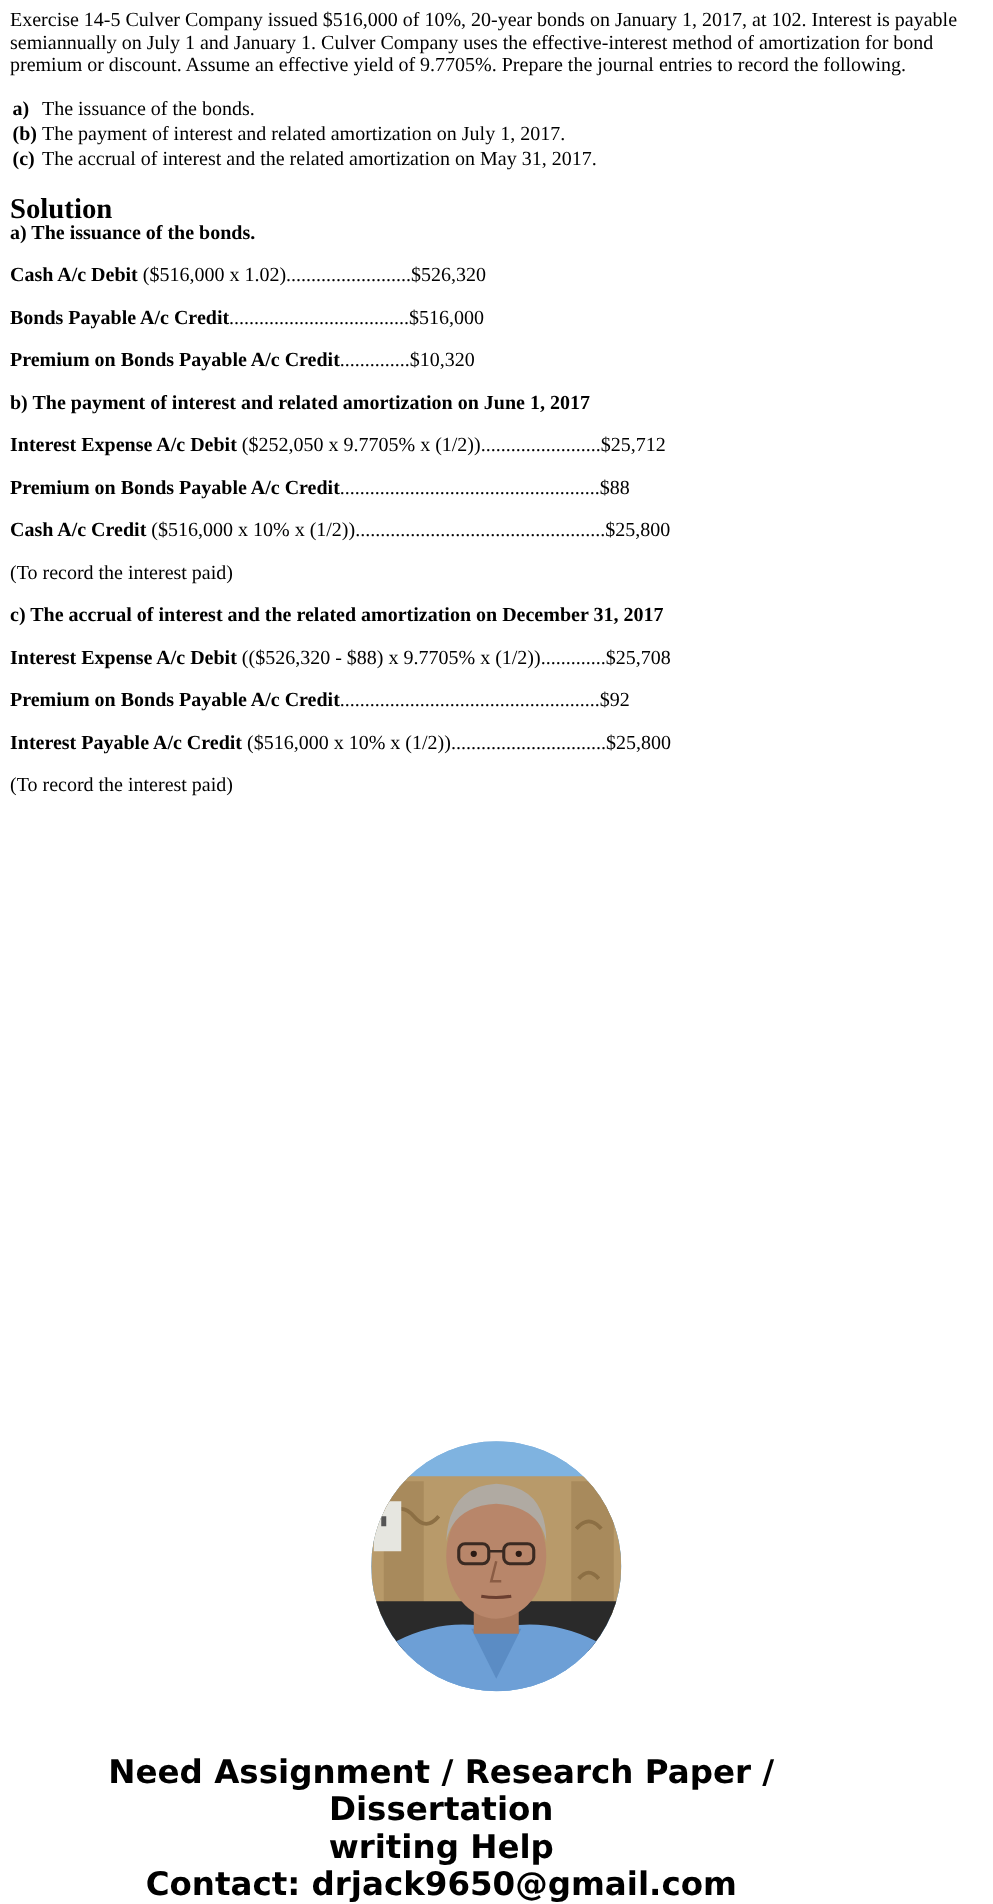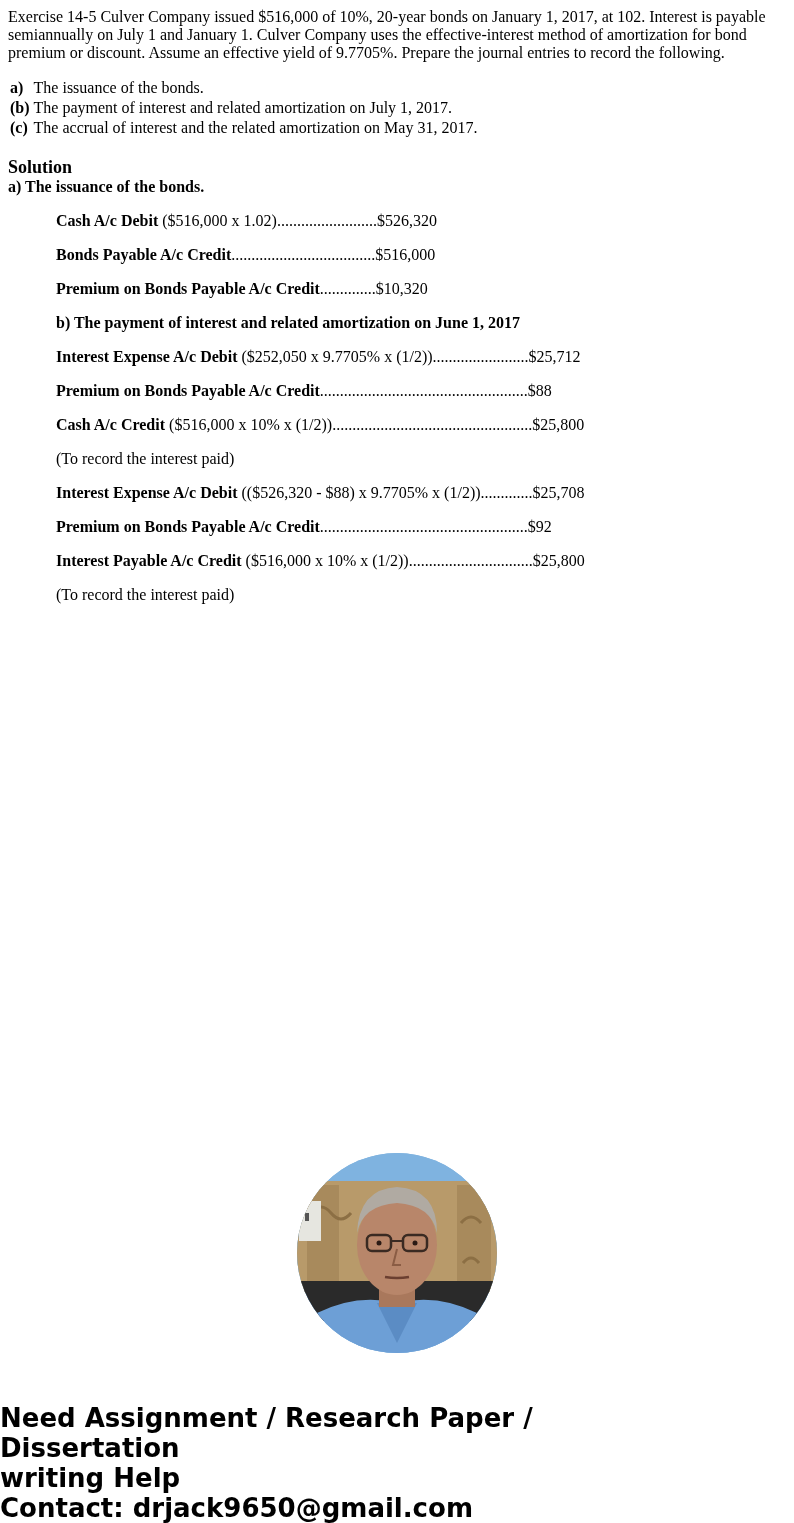--- a/index.html
+++ b/index.html
@@ -42,7 +42,7 @@
       padding-right: 3px;
     }
     h3.solution-title {
-      font-size: 18px;
+      font-size: 23px;
       font-weight: bold;
       margin: 18px 0 0 0;
       line-height: 22px;

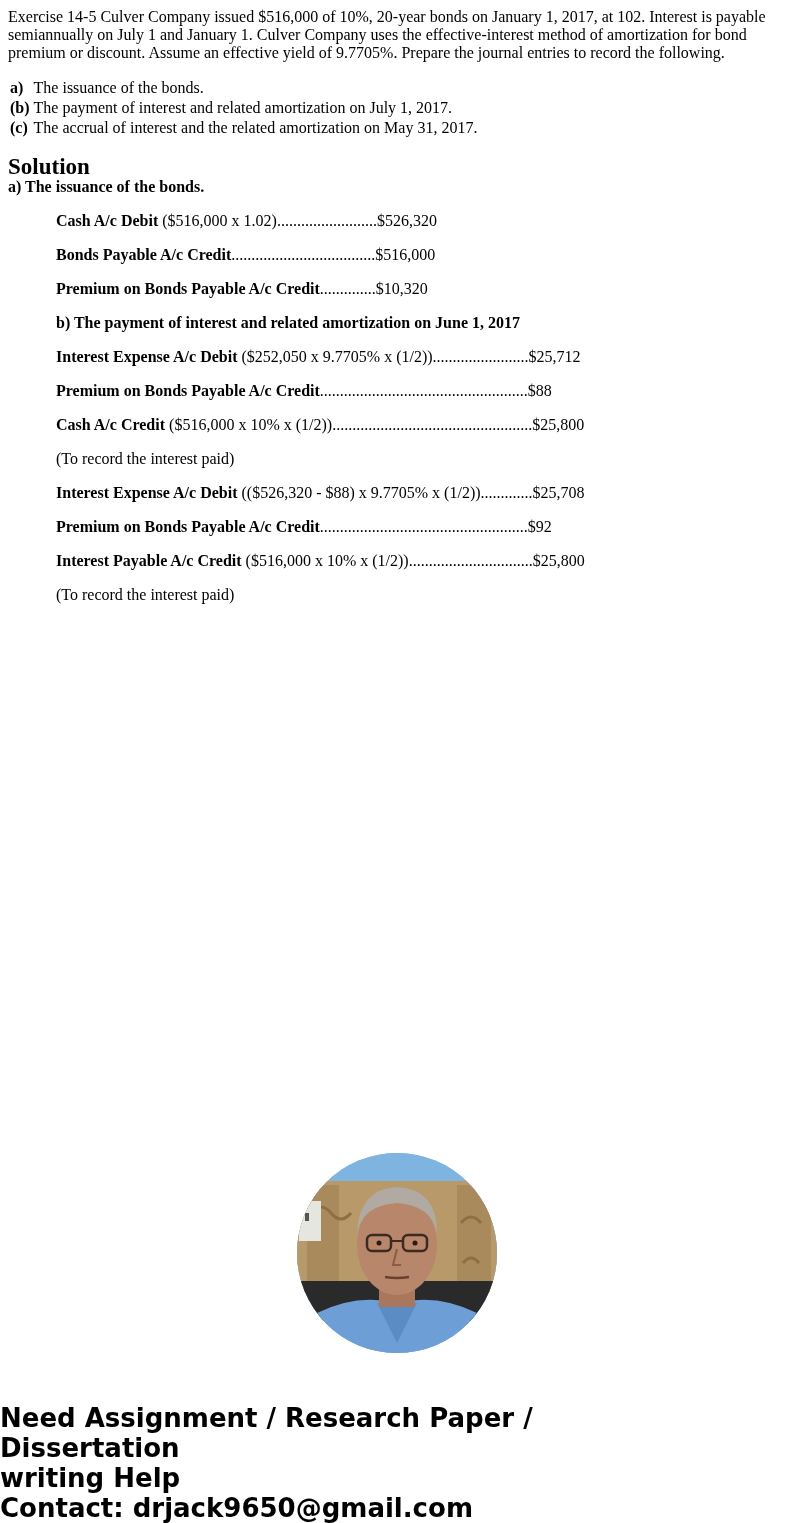--- a/index.html
+++ b/index.html
@@ -51,7 +51,7 @@
       margin: 0;
       line-height: 18px;
     }
-    .gap { margin-top: 16px; margin-left: 48px; }
+    .gap { margin-top: 16px; }
     .first-after-title { }
     b { font-weight: bold; }
 

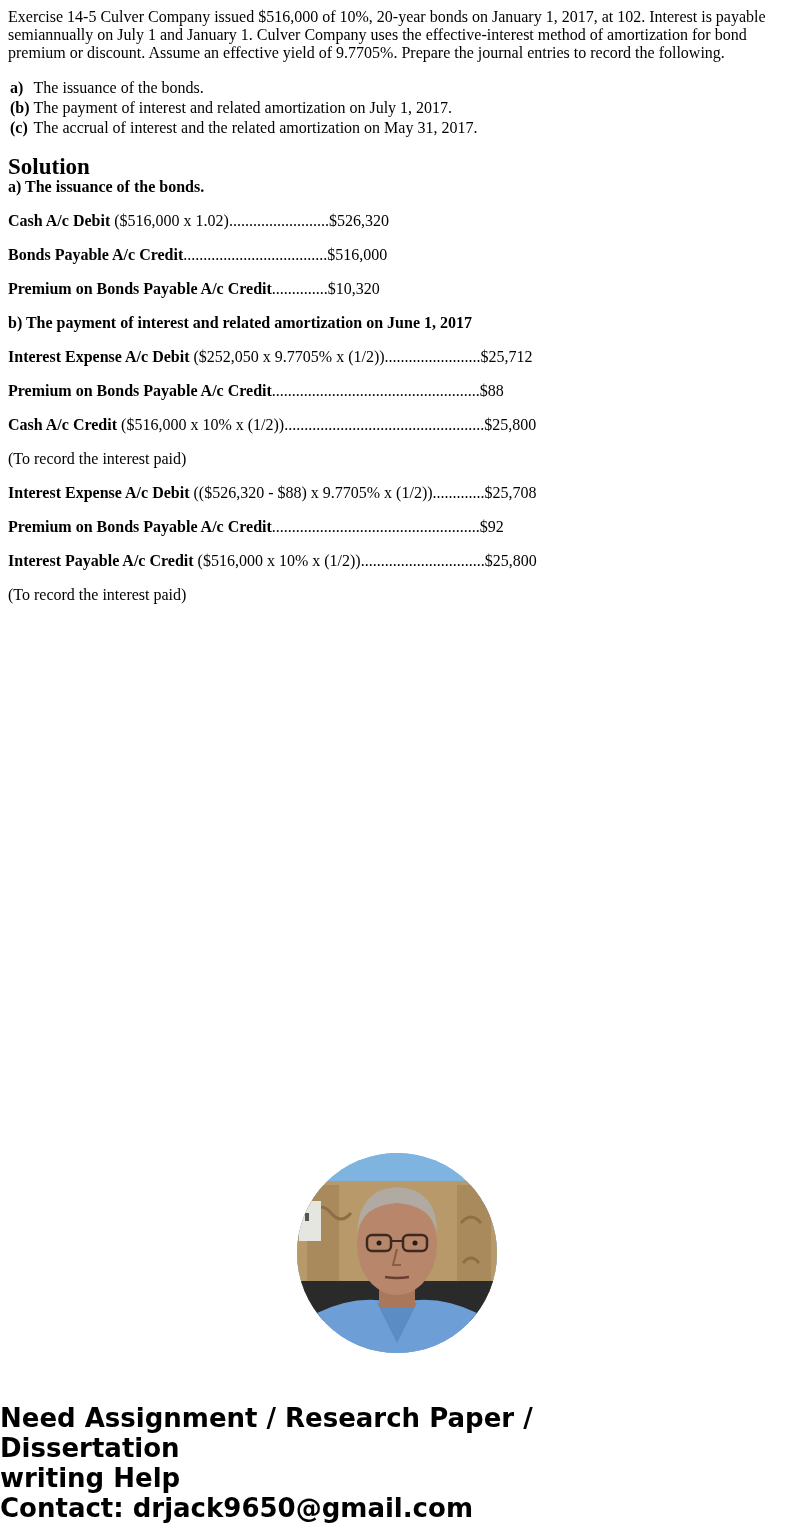--- a/index.html
+++ b/index.html
@@ -114,6 +114,7 @@
   <p class="p gap"><b>Cash A/c Credit</b><span> ($516,000 x 10% x (1/2))</span><span>..................................................</span><span>$25,800</span></p>
   <p class="p gap">(To record the interest paid)</p>
 
+  <p class="p gap"><b>c) The accrual of interest and the related amortization on December 31, 2017</b></p>
   <p class="p gap"><b>Interest Expense A/c Debit</b><span> (($526,320 - $88) x 9.7705% x (1/2))</span><span>.............</span><span>$25,708</span></p>
   <p class="p gap"><b>Premium on Bonds Payable A/c Credit</b><span></span><span>....................................................</span><span>$92</span></p>
   <p class="p gap"><b>Interest Payable A/c Credit</b><span> ($516,000 x 10% x (1/2))</span><span>...............................</span><span>$25,800</span></p>

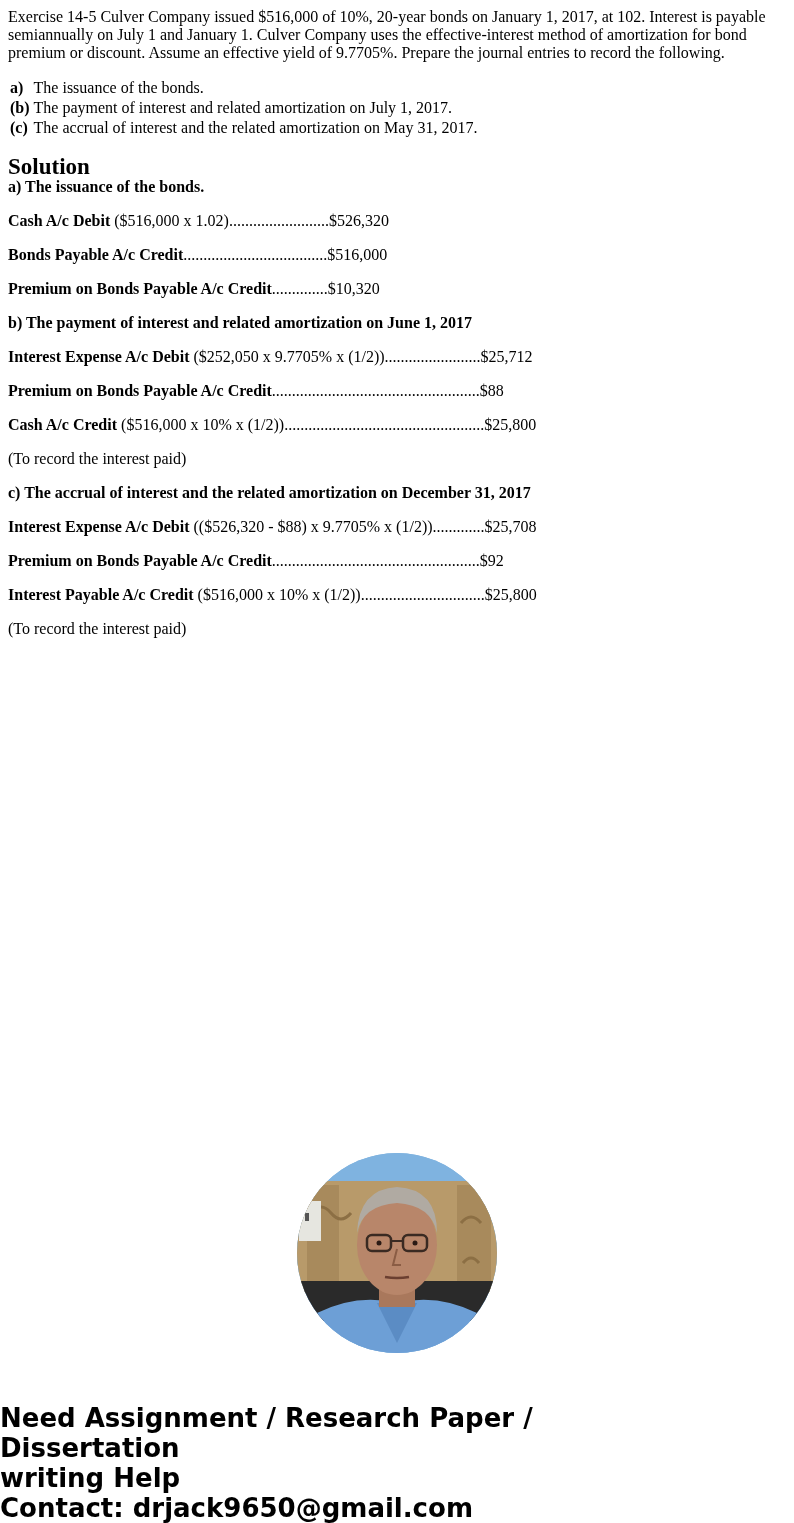--- a/index.html
+++ b/index.html
@@ -70,6 +70,7 @@
       left: 0;
       top: 1403px;
       width: 706px;
+      text-align: center;
       font-family: "DejaVu Sans", sans-serif;
       font-weight: bold;
       font-size: 26px;

